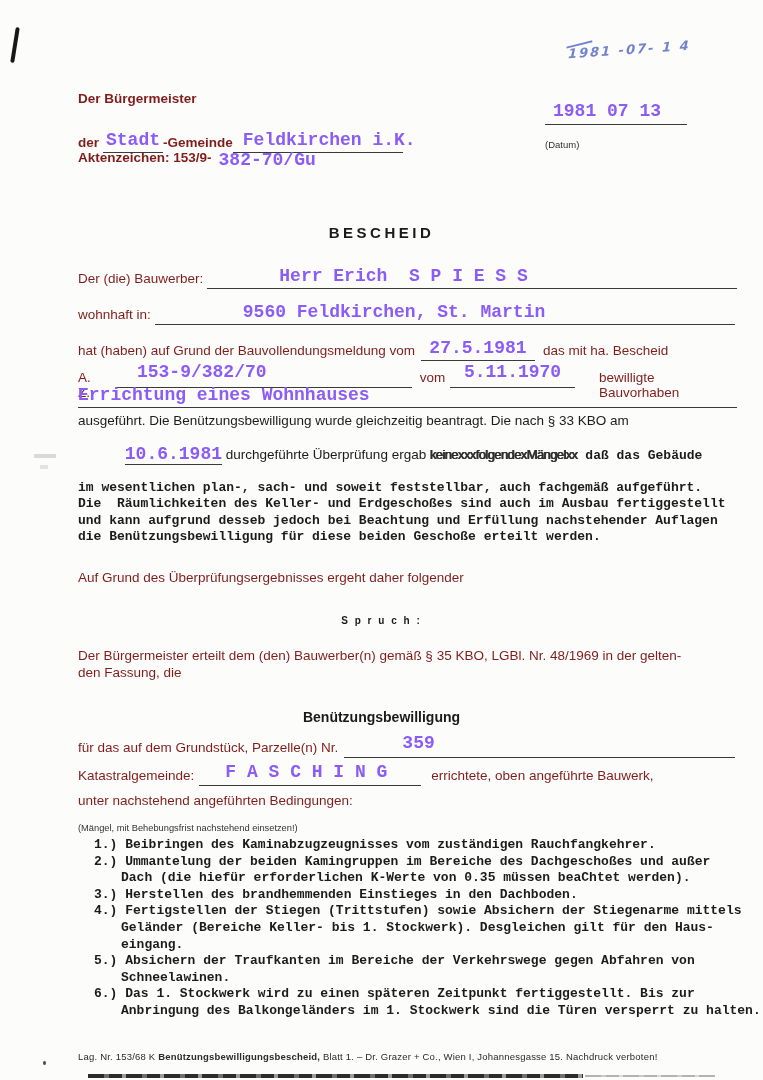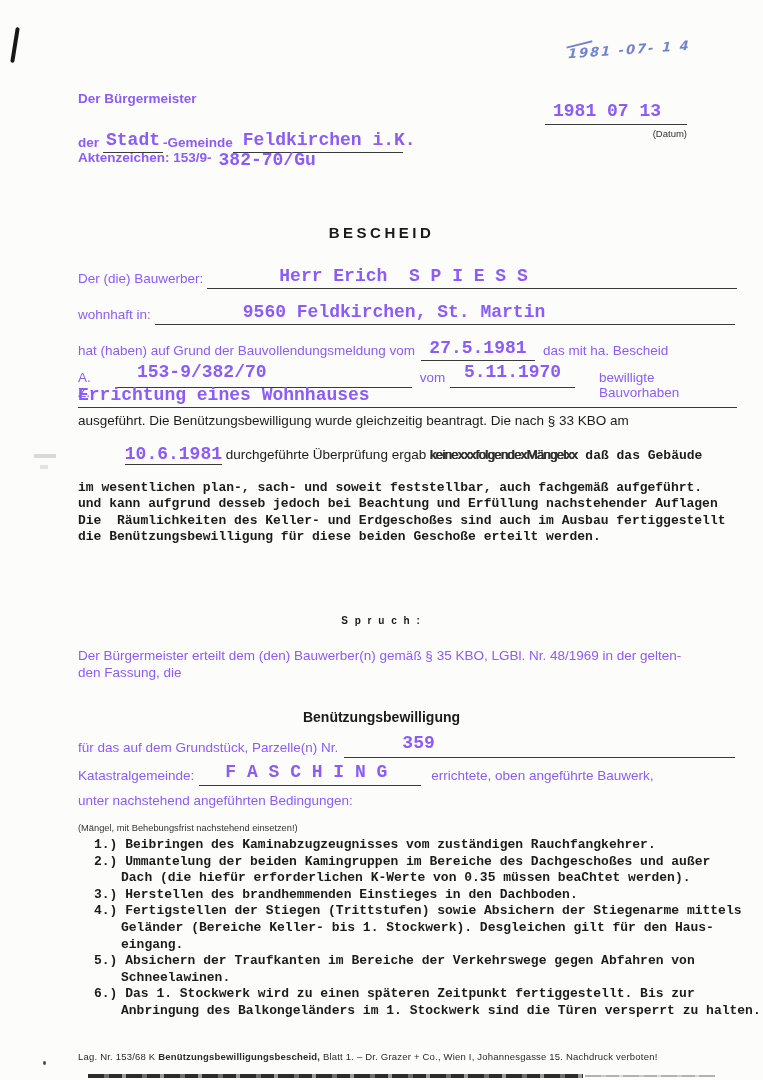--- a/index.html
+++ b/index.html
@@ -13,7 +13,7 @@
     color:#1e1e1e;
   }
   
-  .printed{font-family:"Liberation Sans", sans-serif;font-size:13.5px;color:#8b5cf6;}
+  .printed{font-family:"Liberation Sans", sans-serif;font-size:13.5px;color:#7f1d1d;}
   .printed.b{font-weight:bold;}
   
   .typed{

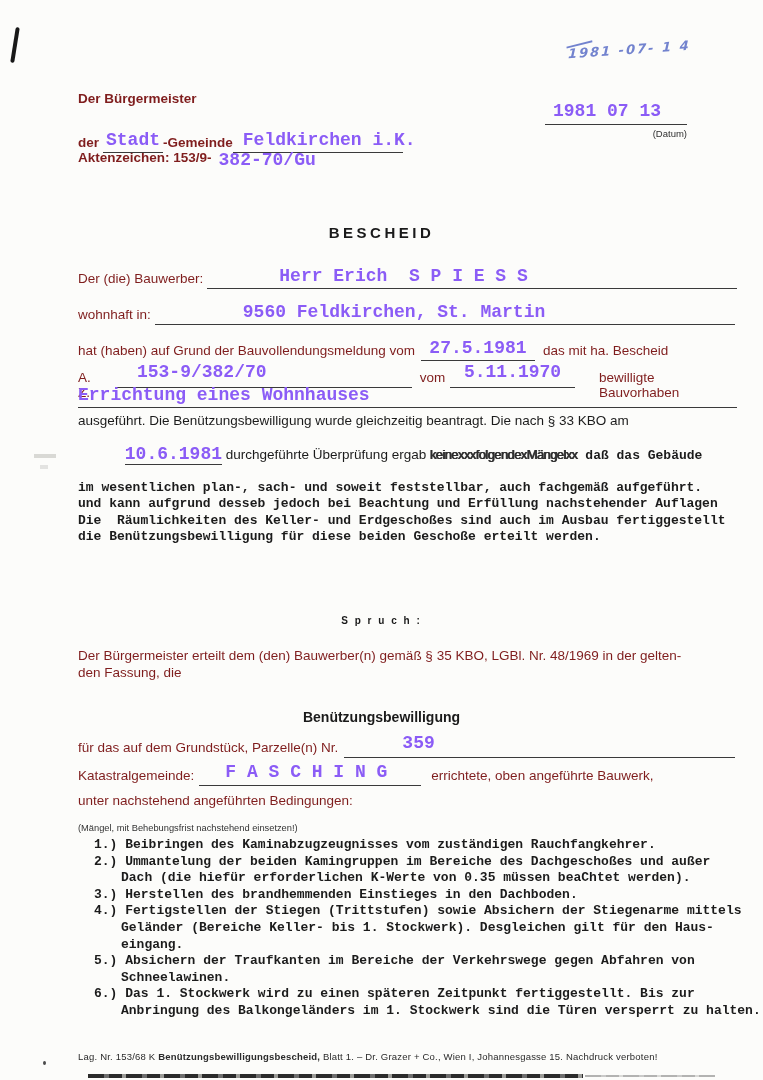--- a/index.html
+++ b/index.html
@@ -84,7 +84,7 @@
   .scan-bar.faint{height:2px;opacity:0.35;}
   .date-block{position:absolute;left:545px;top:103px;width:142px;}
   .date-block .val{display:block;border-bottom:1.5px solid #3a3a3a;padding:0 0 1px 8px;}
-  .date-block .cap{display:block;text-align:right;font-size:9.5px;color:#2f2f2f;margin-top:3px;}
+  .date-block .cap{display:block;text-align:left;font-size:9.5px;color:#2f2f2f;margin-top:14px;}
 </style>
 </head>
 <body>

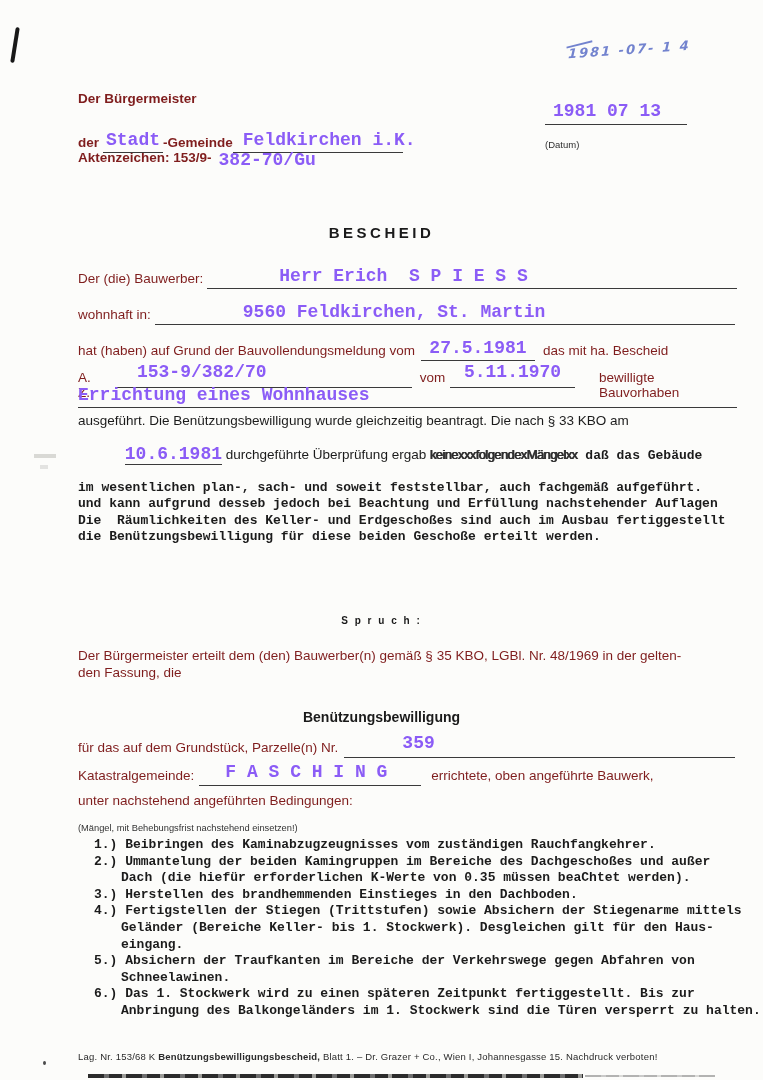--- a/index.html
+++ b/index.html
@@ -172,8 +172,8 @@
       <span class="typed u" style="top:0;">10.6.1981</span><span class="sans-line" style="white-space:pre;"> durchgeführte Überprüfung ergab </span><span class="struck">keinexxxfolgendexMängelxx</span><span> daß das Gebäude</span>
     </div>
     <div class="parline">im wesentlichen plan-, sach- und soweit feststellbar, auch fachgemäß aufgeführt.</div>
+    <div class="parline">Die  Räumlichkeiten des Keller- und Erdgeschoßes sind auch im Ausbau fertiggestellt</div>
     <div class="parline">und kann aufgrund desseb jedoch bei Beachtung und Erfüllung nachstehender Auflagen</div>
-    <div class="parline">Die  Räumlichkeiten des Keller- und Erdgeschoßes sind auch im Ausbau fertiggestellt</div>
     <div class="parline">die Benützungsbewilligung für diese beiden Geschoße erteilt werden.</div>
   </div>
 

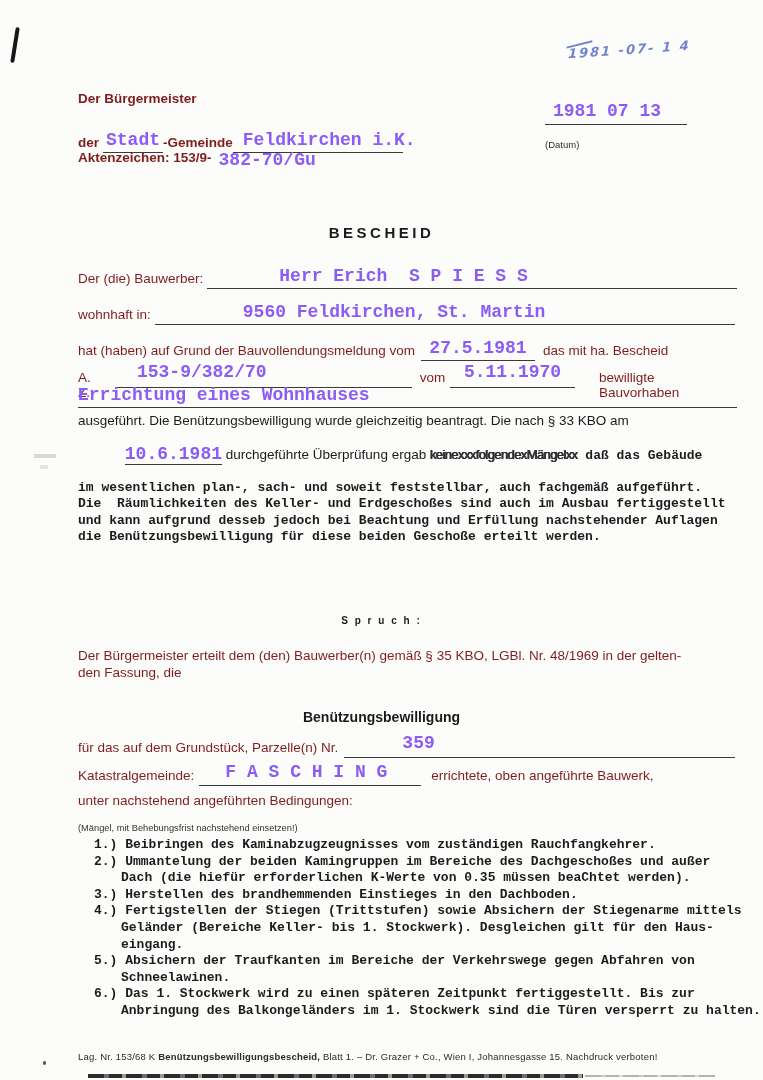--- a/index.html
+++ b/index.html
@@ -177,6 +177,9 @@
     <div class="parline">die Benützungsbewilligung für diese beiden Geschoße erteilt werden.</div>
   </div>
 
+  <div class="row" style="left:78px;top:570px;">
+    <span class="printed">Auf Grund des Überprüfungsergebnisses ergeht daher folgender</span>
+  </div>
 
   <div class="heading" style="top:615px;font-size:10px;letter-spacing:2px;">S p r u c h :</div>
 

